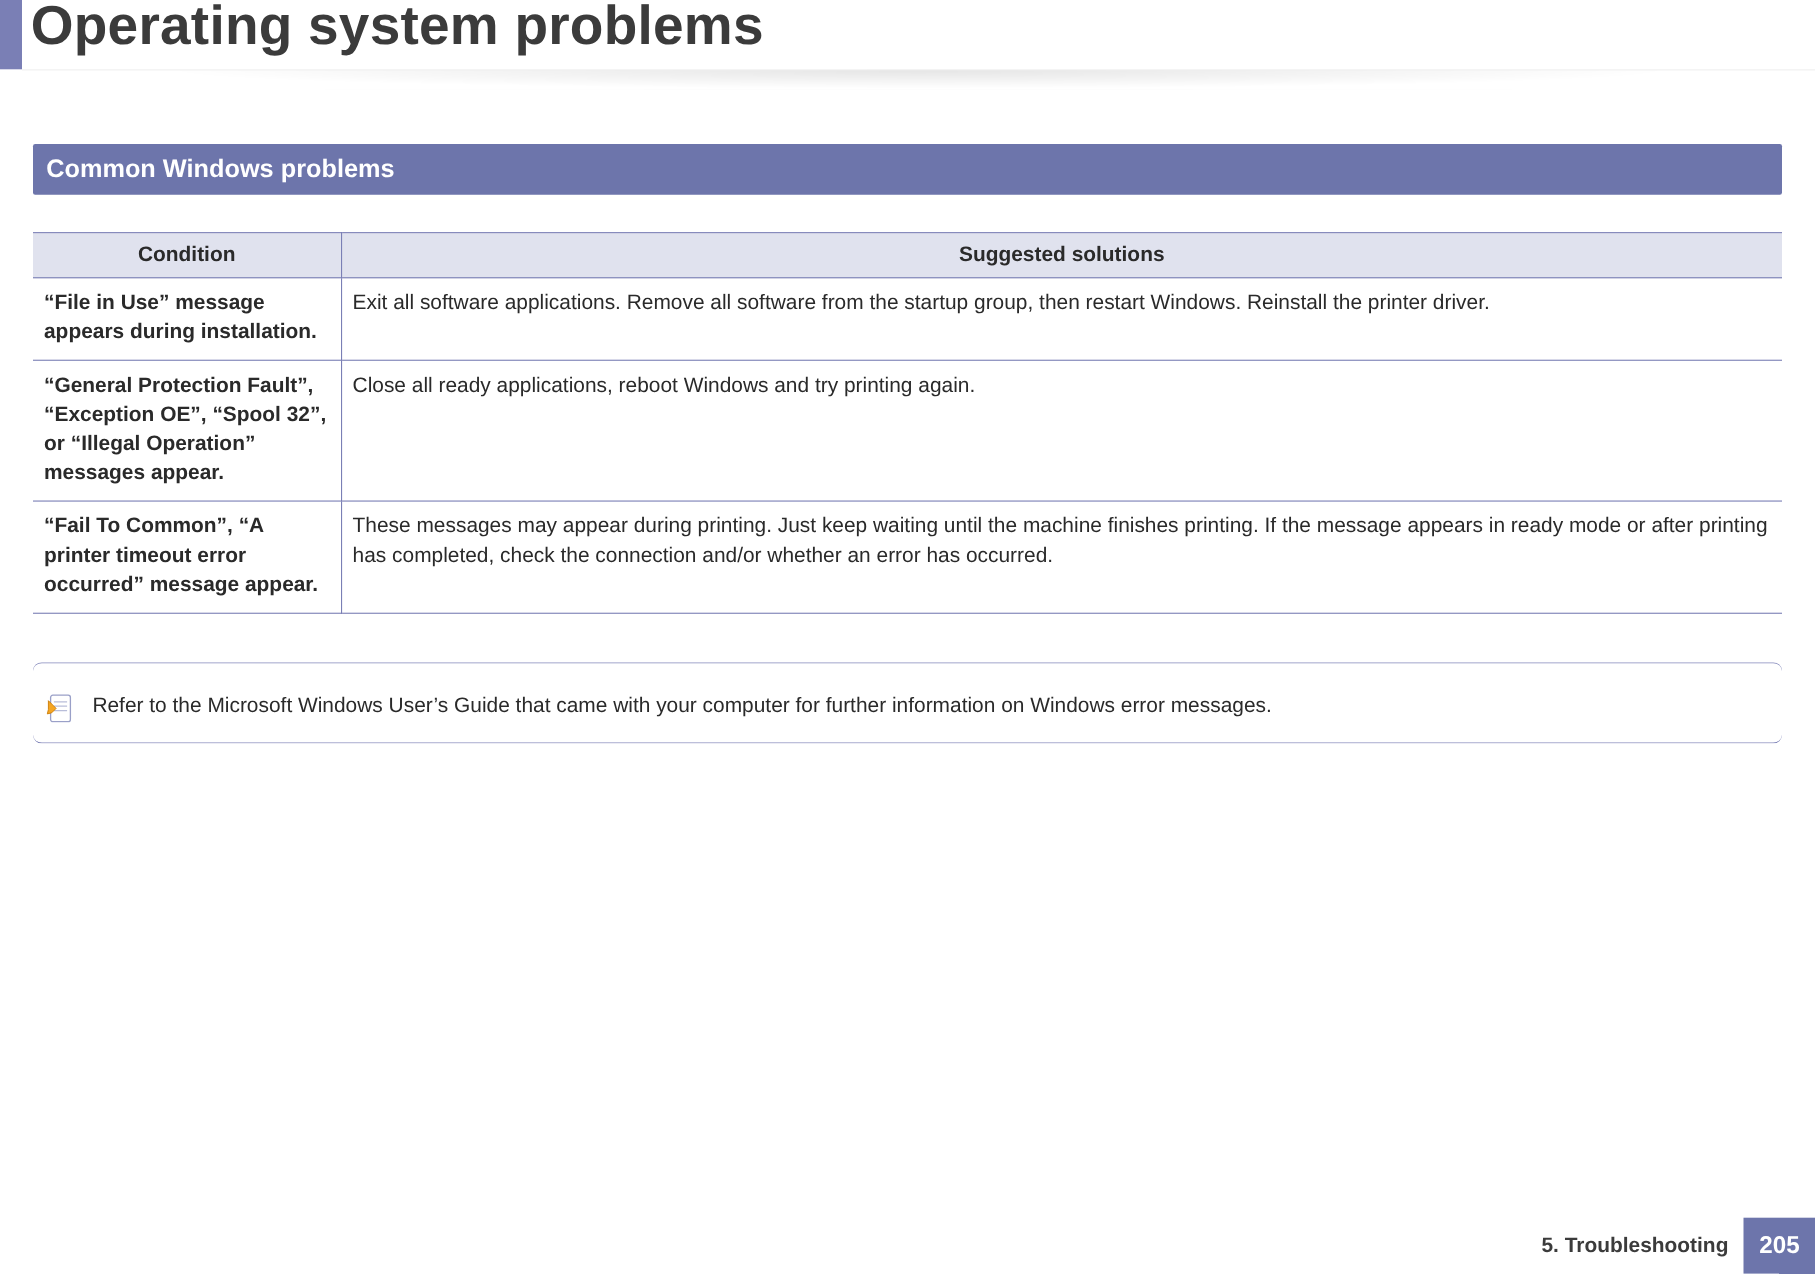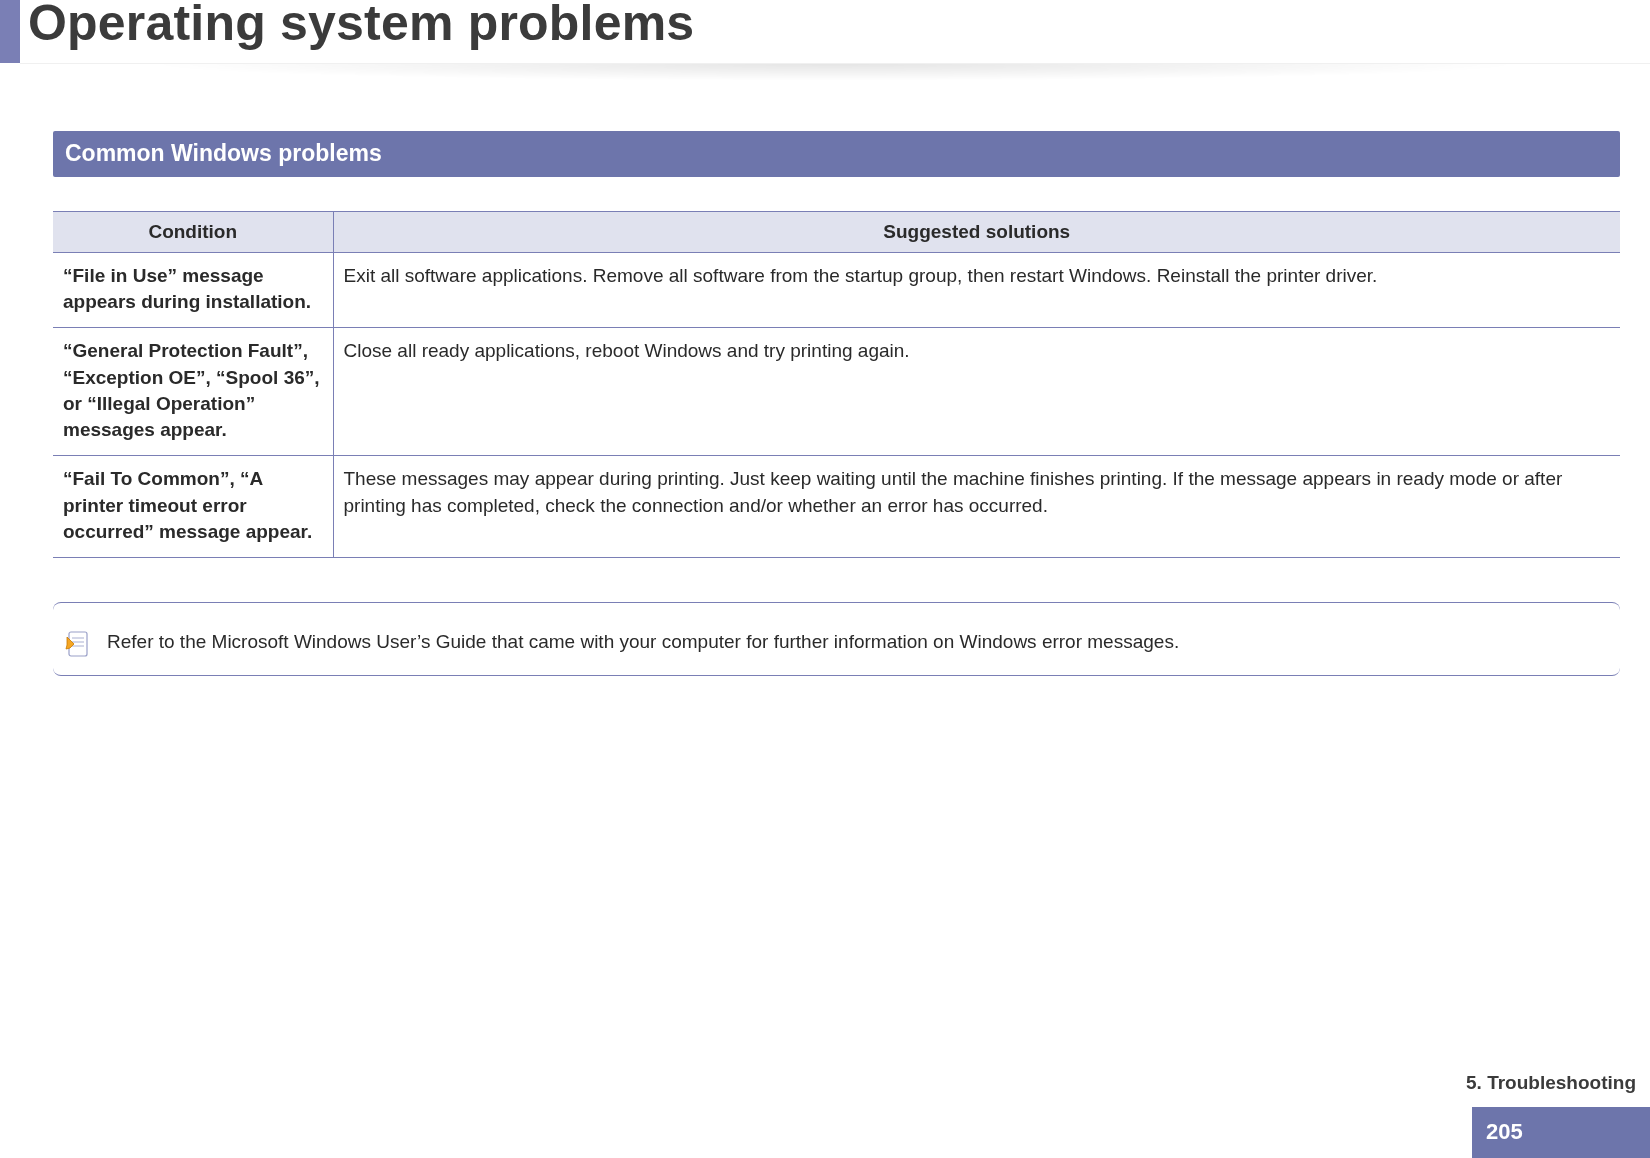--- a/index.html
+++ b/index.html
@@ -14,7 +14,7 @@
     border-top: 1px solid rgba(0,0,0,0.06);
   }
 
-  .content { padding: 18px 30px 0 30px; margin-left: 23px; }
+  .content { padding: 18px 30px 0 30px; }
 
   .section-bar {
     background: #6d75ab;

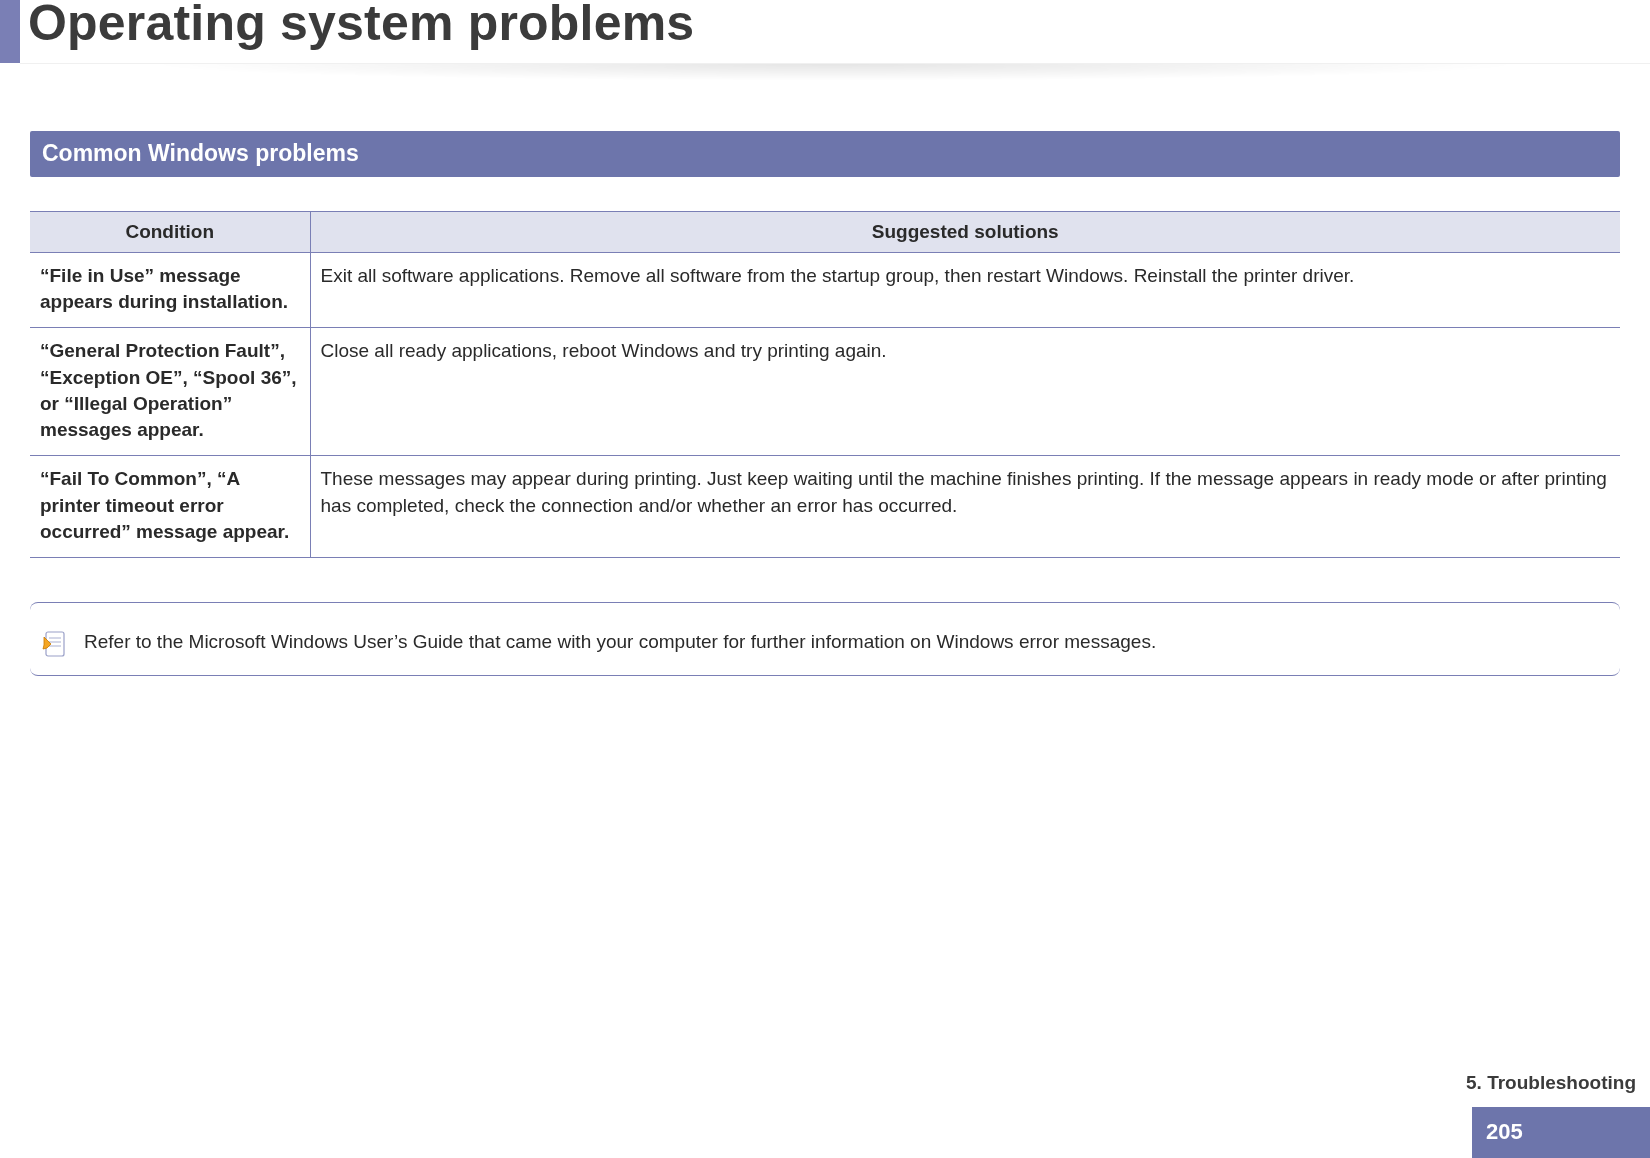--- a/index.html
+++ b/index.html
@@ -112,7 +112,7 @@
         <td>Exit all software applications. Remove all software from the startup group, then restart Windows. Reinstall the printer driver.</td>
       </tr>
       <tr>
-        <td class="cond">“General Protection Fault”, “Exception OE”, “Spool 36”, or “Illegal Operation” messages appear.</td>
+        <td class="cond">“General Protection Fault”, “Exception OE”, “Spool 32”, or “Illegal Operation” messages appear.</td>
         <td>Close all ready applications, reboot Windows and try printing again.</td>
       </tr>
       <tr>

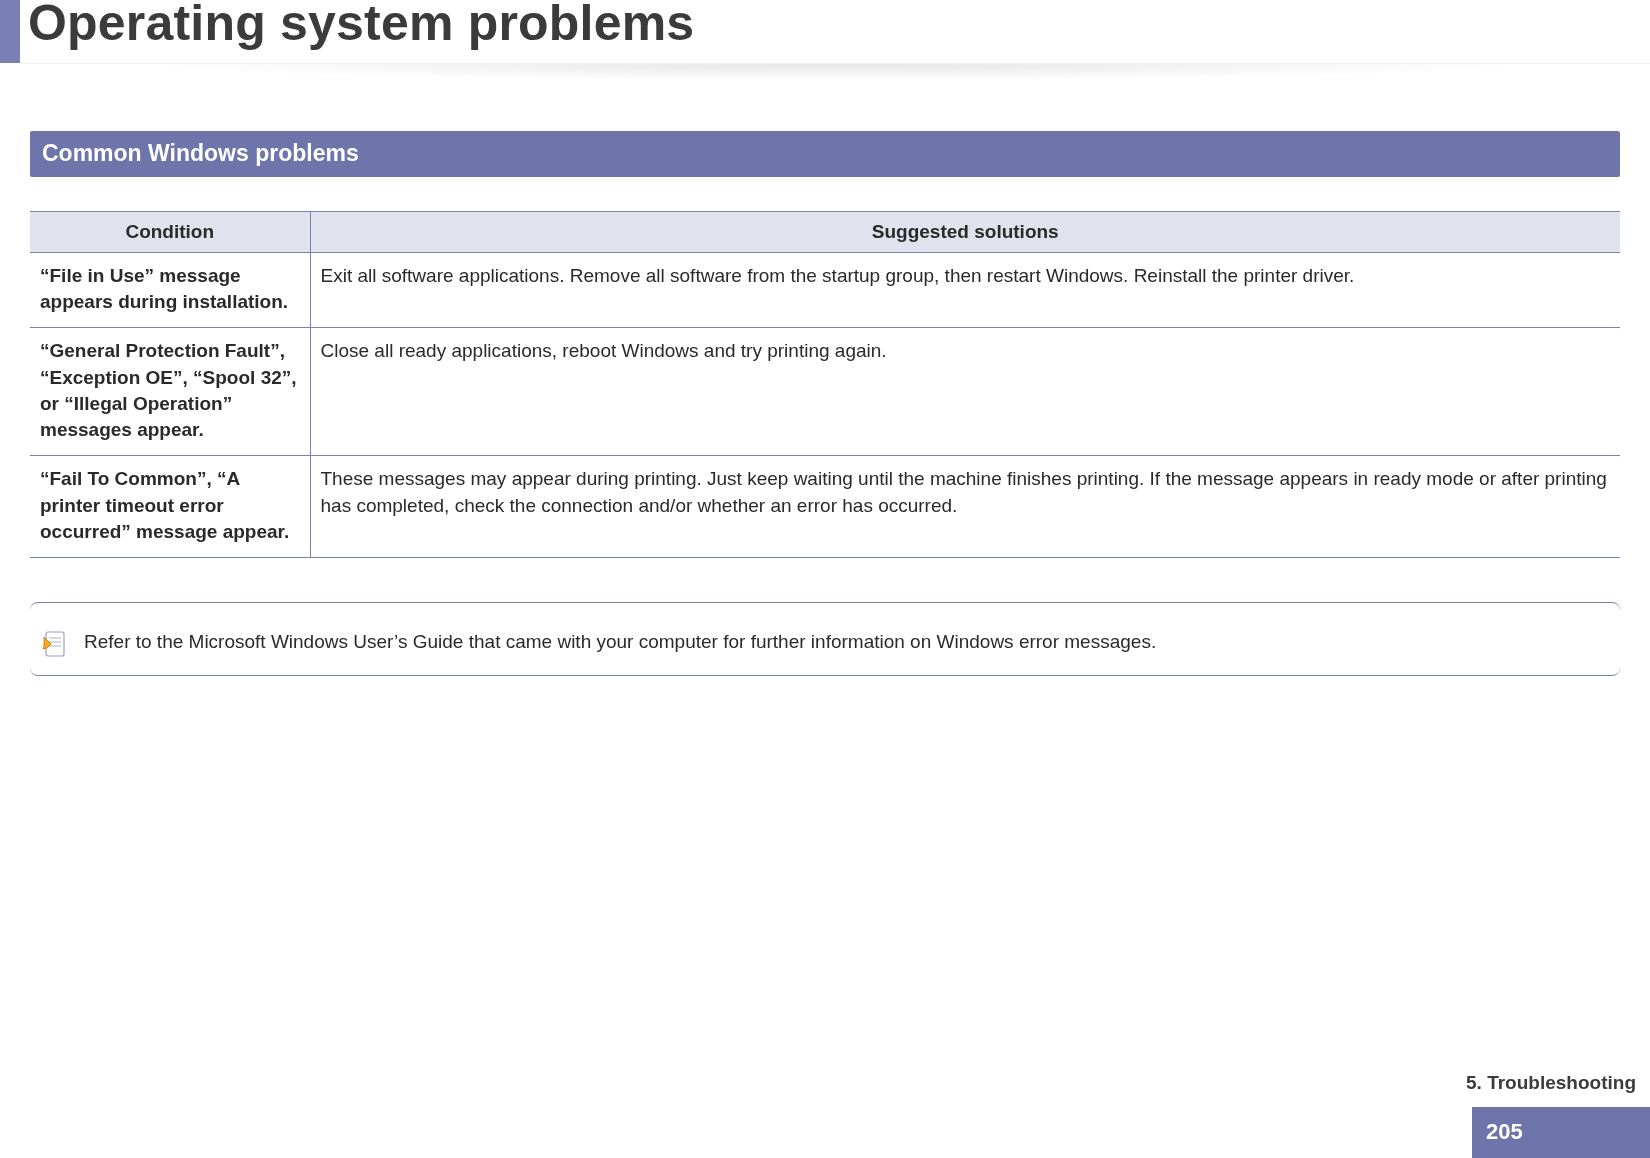--- a/index.html
+++ b/index.html
@@ -72,7 +72,7 @@
   .footer {
     position: absolute;
     right: 0; bottom: 0;
-    display: flex; align-items: stretch; flex-direction: column;
+    display: flex; align-items: stretch;
   }
   .footer .chapter {
     font-size: 19px; font-weight: 700; color: #3b3b3b;

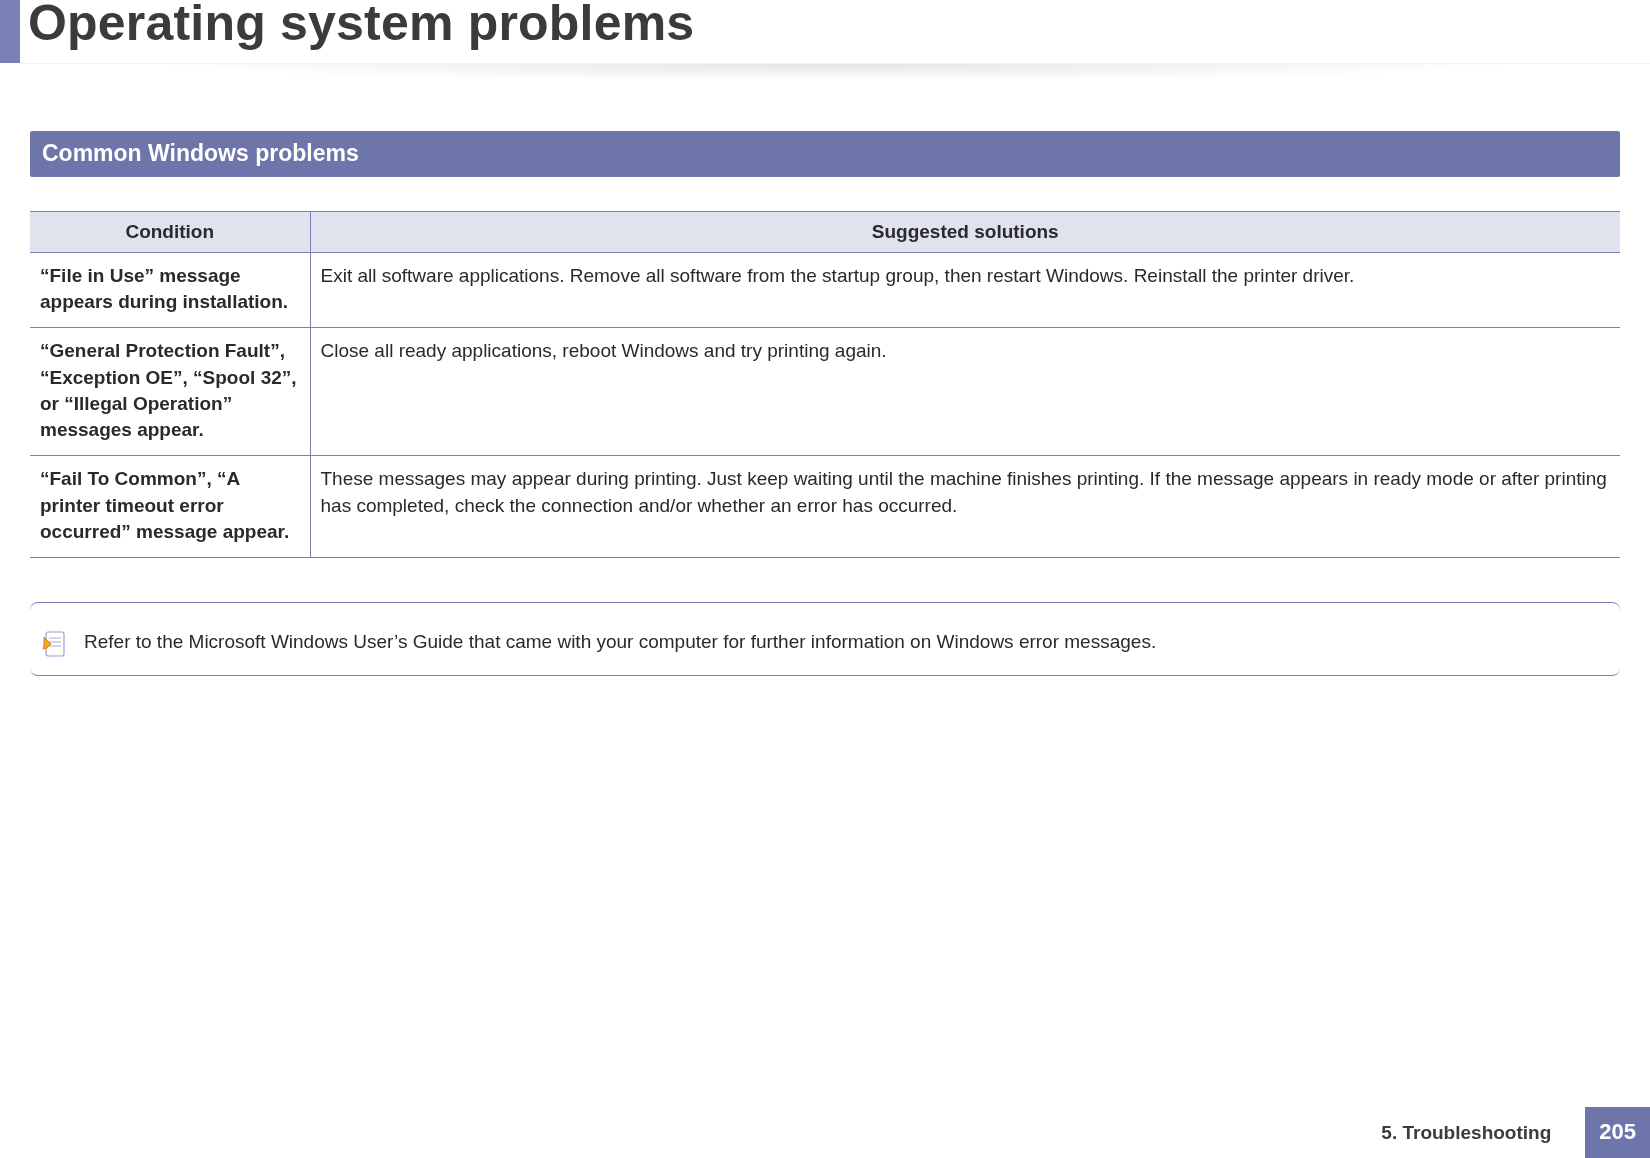--- a/index.html
+++ b/index.html
@@ -83,7 +83,7 @@
     background: #6d75ab;
     color: #fff; font-weight: 700; font-size: 22px;
     padding: 12px 14px 13px 14px;
-    display: flex; align-items: center; margin-left: 20px;
+    display: flex; align-items: center;
   }
 </style>
 </head>

